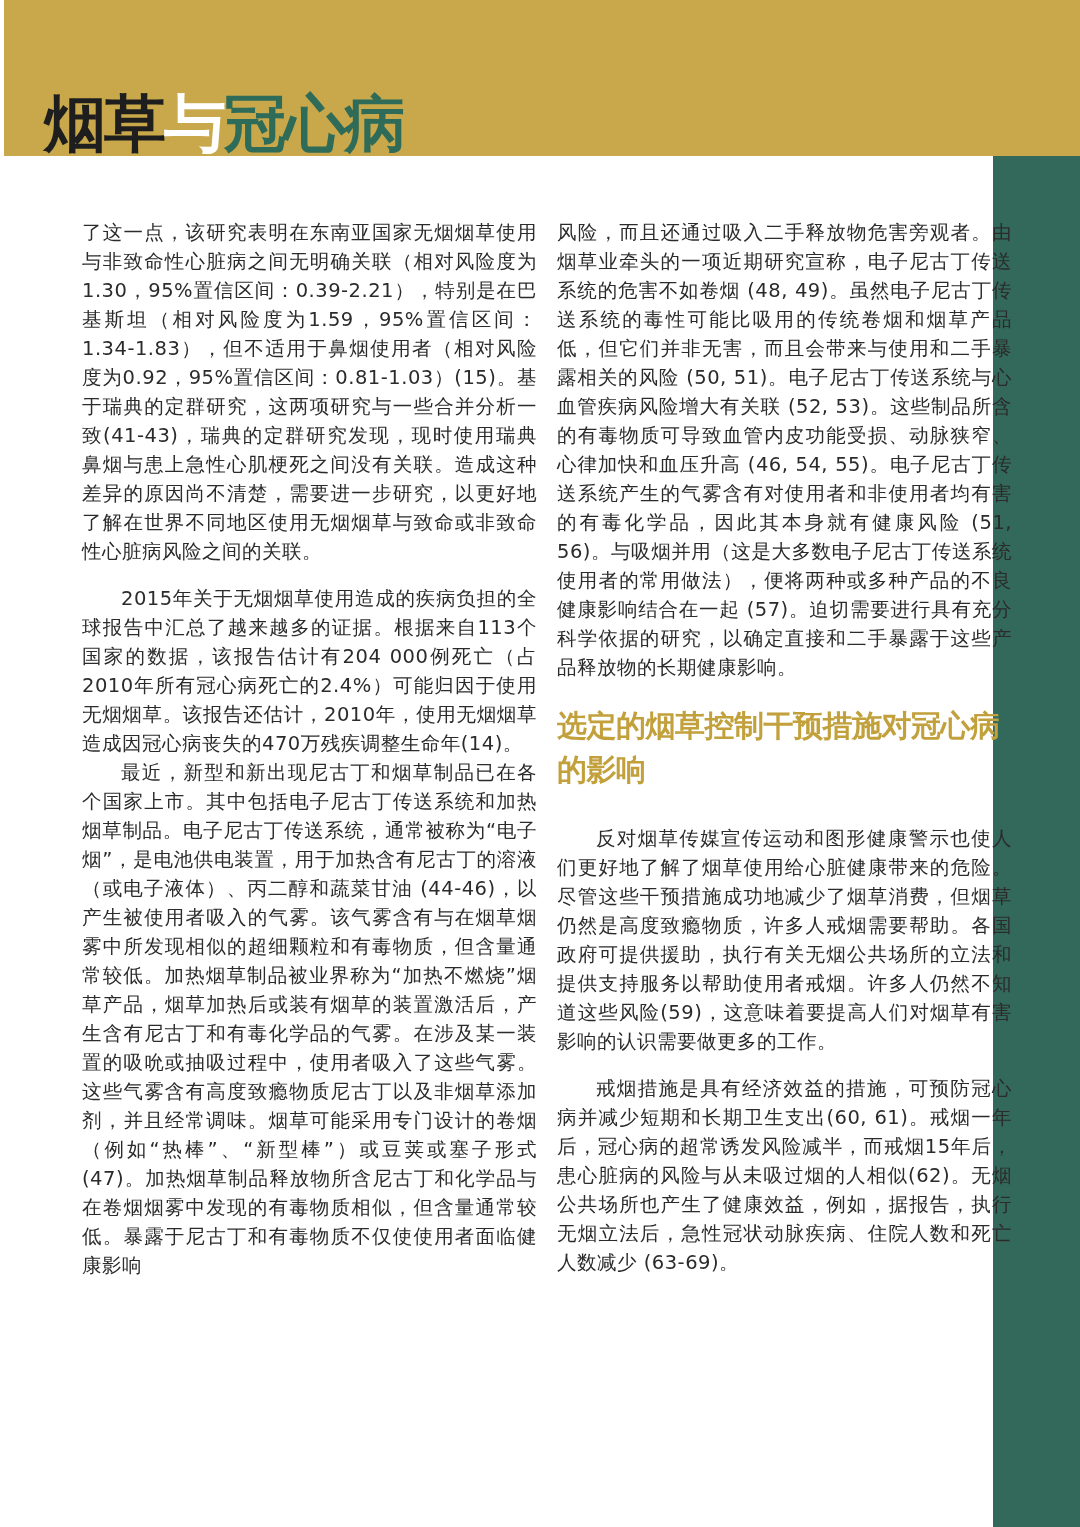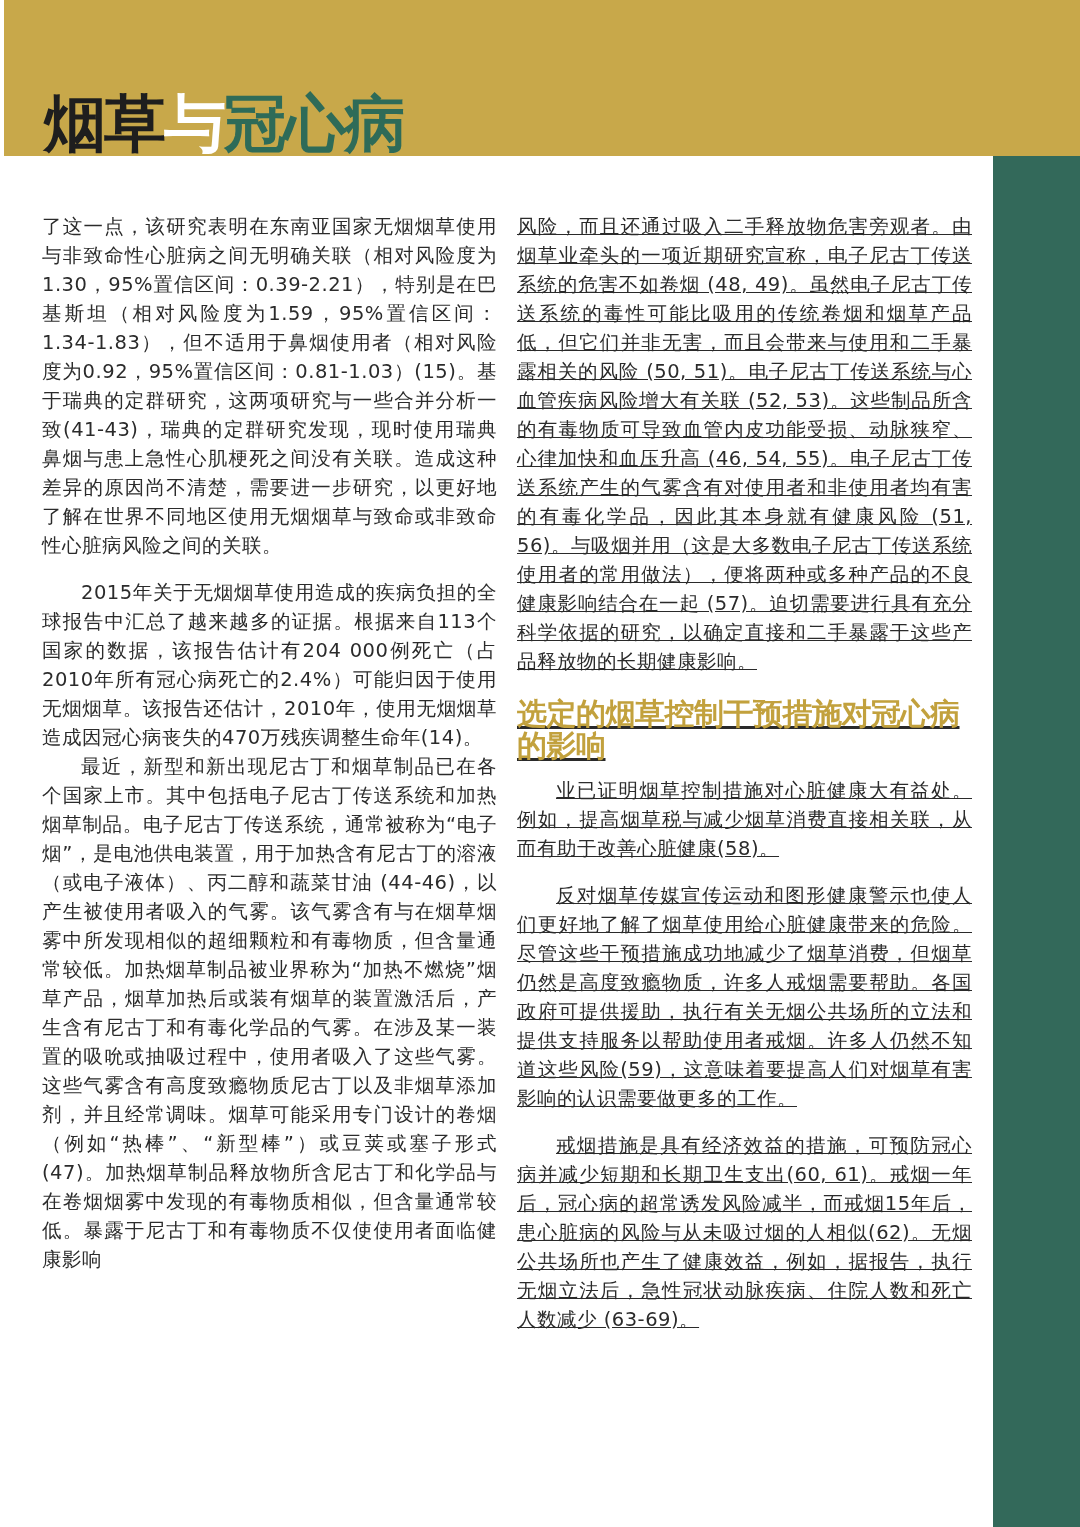--- a/index.html
+++ b/index.html
@@ -26,7 +26,7 @@
     background: #33695a;
   }
   .col {
-    position: absolute; top: 212px; width: 455px;
+    position: absolute; top: 218px; width: 455px; margin-left: 40px;
   }
   .col-left { left: 42px; }
   .col-right { left: 517px; text-decoration: underline; }

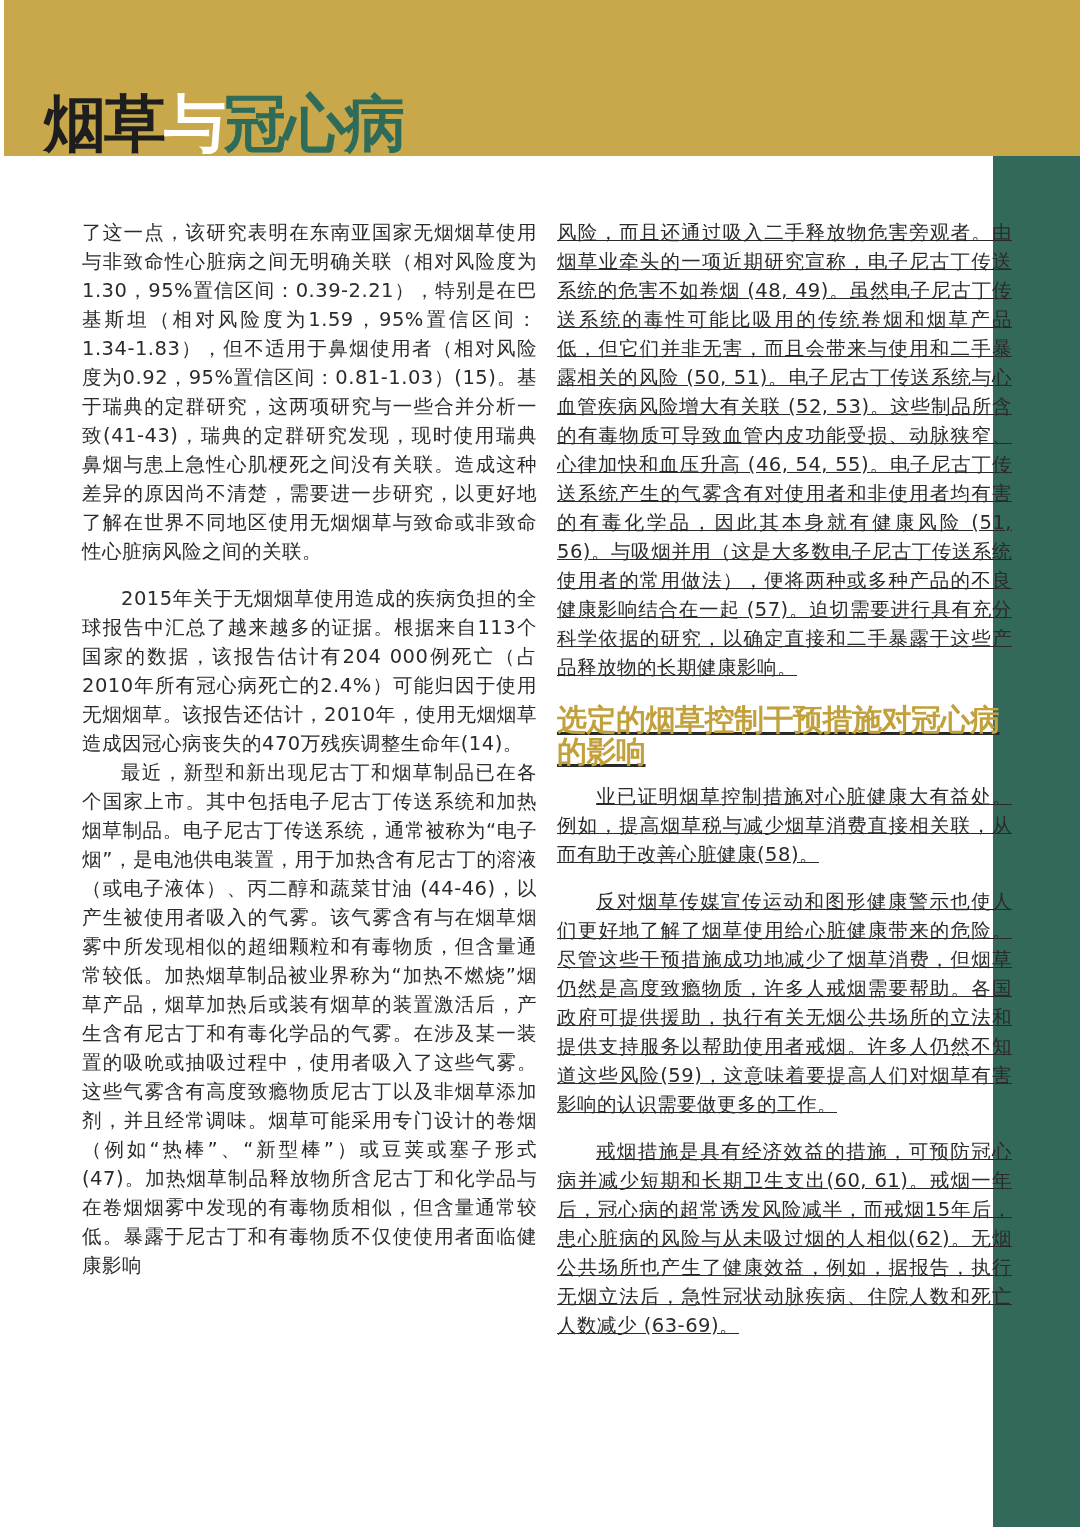--- a/index.html
+++ b/index.html
@@ -29,7 +29,7 @@
     position: absolute; top: 218px; width: 455px; margin-left: 40px;
   }
   .col-left { left: 42px; }
-  .col-right { left: 517px; text-decoration: underline; }
+  .col-right { left: 517px; }
   .para {
     margin: 0; font-size: 19.5px; line-height: 29px; text-align: justify;
     letter-spacing: 0.5px; color: #2b2b2b;

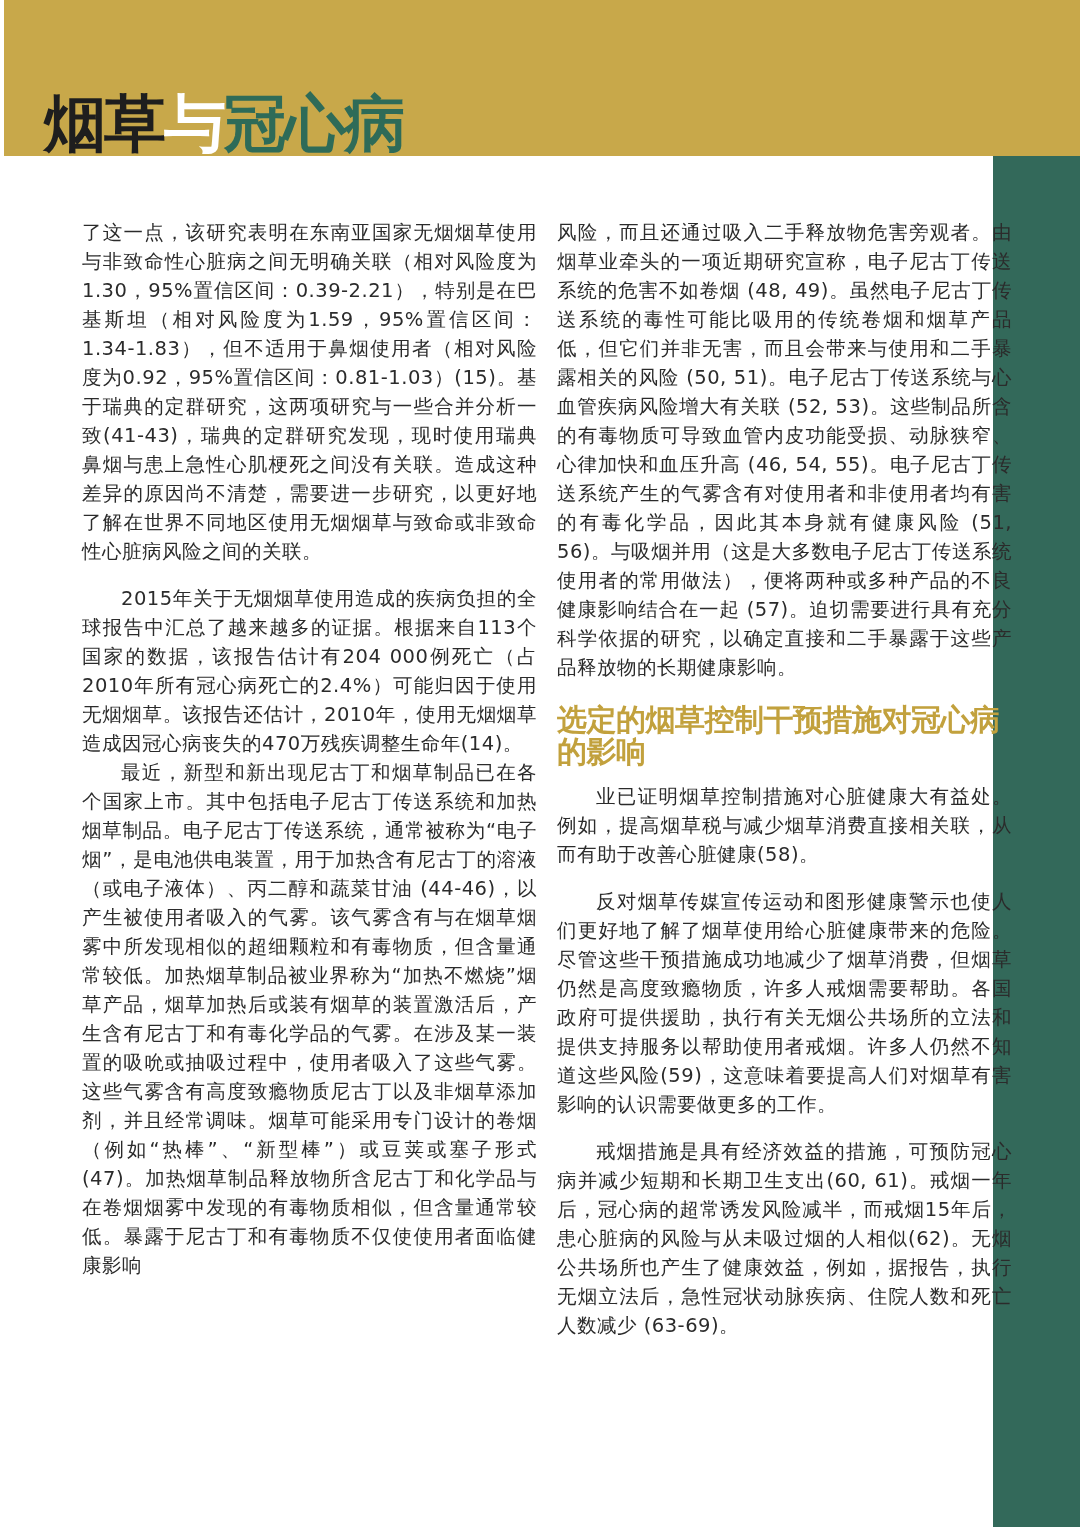--- a/index.html
+++ b/index.html
@@ -37,7 +37,7 @@
   .para.indent { text-indent: 2em; }
   .gap { height: 18px; }
   .section-heading {
-    margin: 22px 0 14px 0; font-size: 30px; line-height: 32px; font-weight: bold;
+    margin: 22px 0 14px 0; font-size: 30px; line-height: 44px; font-weight: bold;
     color: #c2a13d; letter-spacing: -0.5px;
   }
 </style>

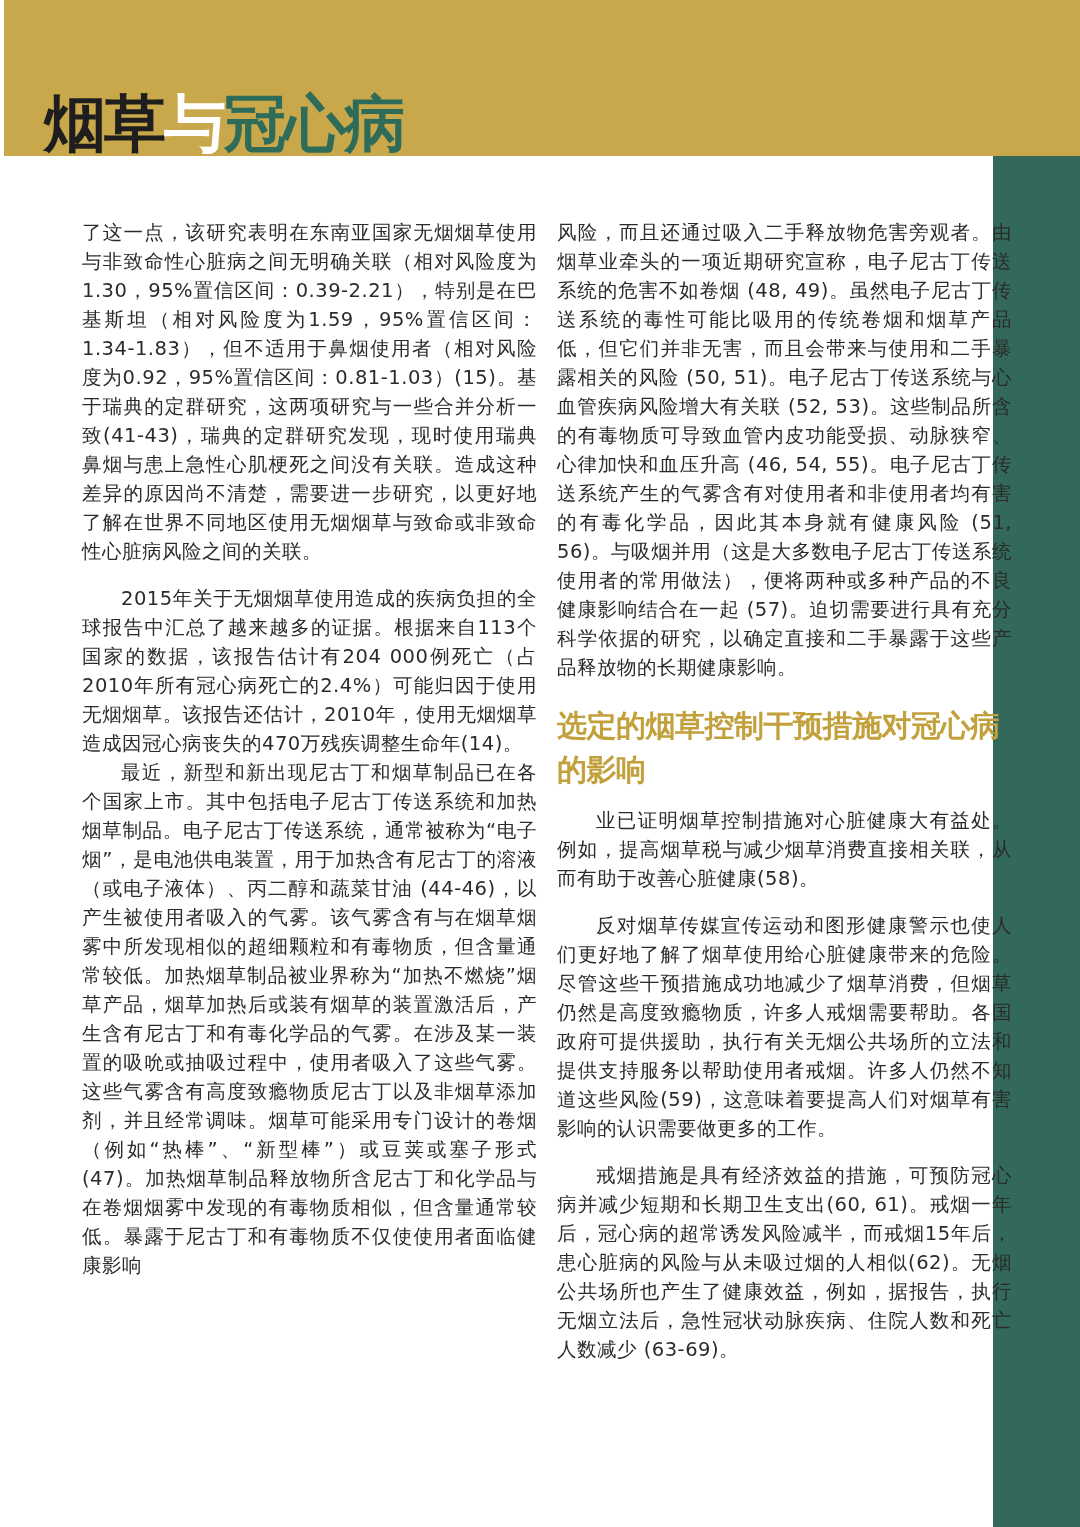--- a/index.html
+++ b/index.html
@@ -62,7 +62,6 @@
 <div class="col col-right">
   <p class="para">风险，而且还通过吸入二手释放物危害旁观者。由烟草业牵头的一项近期研究宣称，电子尼古丁传送系统的危害不如卷烟 (48, 49)。虽然电子尼古丁传送系统的毒性可能比吸用的传统卷烟和烟草产品低，但它们并非无害，而且会带来与使用和二手暴露相关的风险 (50, 51)。电子尼古丁传送系统与心血管疾病风险增大有关联 (52, 53)。这些制品所含的有毒物质可导致血管内皮功能受损、动脉狭窄、心律加快和血压升高 (46, 54, 55)。电子尼古丁传送系统产生的气雾含有对使用者和非使用者均有害的有毒化学品，因此其本身就有健康风险 (51, 56)。与吸烟并用（这是大多数电子尼古丁传送系统使用者的常用做法），便将两种或多种产品的不良健康影响结合在一起 (57)。迫切需要进行具有充分科学依据的研究，以确定直接和二手暴露于这些产品释放物的长期健康影响。</p>
   <h2 class="section-heading">选定的烟草控制干预措施对冠心病的影响</h2>
-  <p class="para indent">业已证明烟草控制措施对心脏健康大有益处。例如，提高烟草税与减少烟草消费直接相关联，从而有助于改善心脏健康(58)。</p>
   <div class="gap"></div>
   <p class="para indent">反对烟草传媒宣传运动和图形健康警示也使人们更好地了解了烟草使用给心脏健康带来的危险。尽管这些干预措施成功地减少了烟草消费，但烟草仍然是高度致瘾物质，许多人戒烟需要帮助。各国政府可提供援助，执行有关无烟公共场所的立法和提供支持服务以帮助使用者戒烟。许多人仍然不知道这些风险(59)，这意味着要提高人们对烟草有害影响的认识需要做更多的工作。</p>
   <div class="gap"></div>

